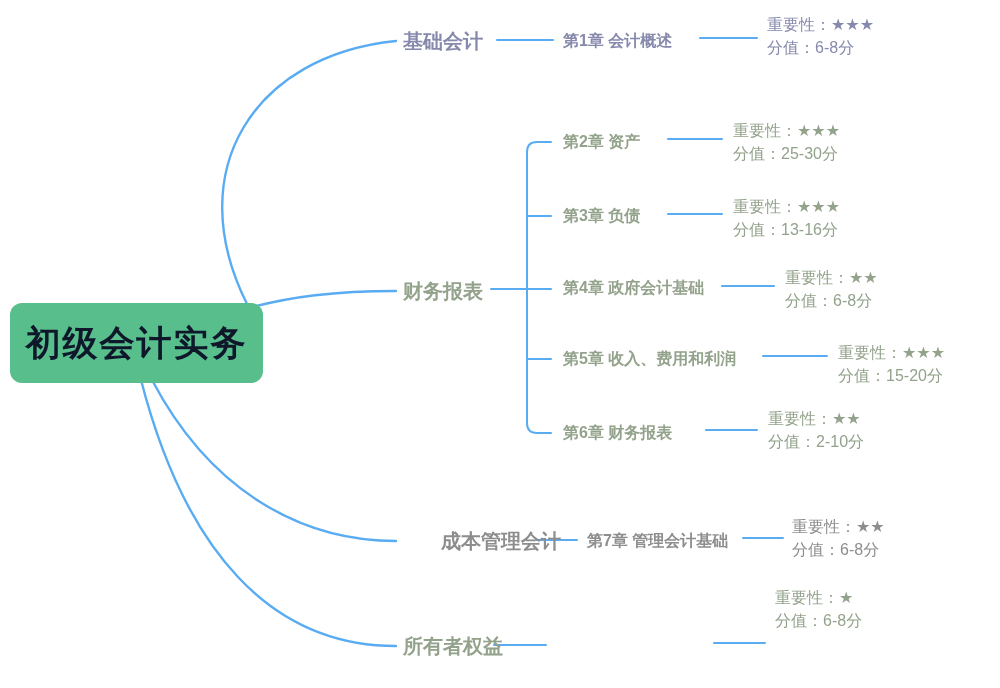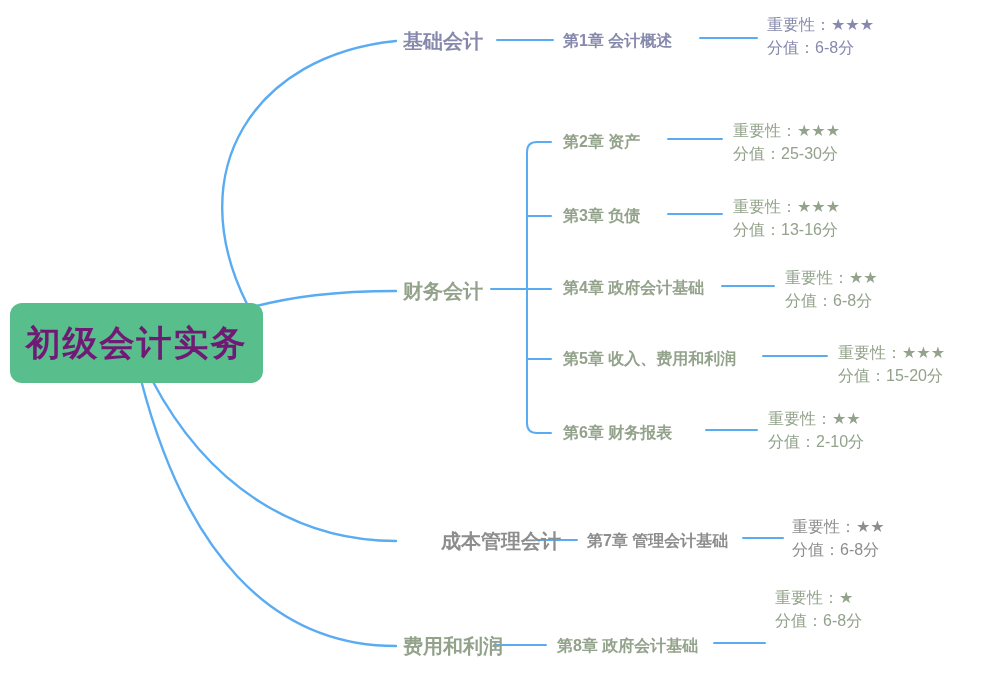--- a/index.html
+++ b/index.html
@@ -67,7 +67,7 @@
   </div>
 
   <div class="node branch-label c-purple" style="left:403px;top:41px;">基础会计</div>
-  <div class="node branch-label c-sage" style="left:403px;top:291px;">财务会计</div>
+  <div class="node branch-label c-sage" style="left:403px;top:291px;">财务报表</div>
   <div class="node branch-label c-gray" style="left:403px;top:541px;margin-left:38px;">成本管理会计</div>
   <div class="node branch-label c-sage" style="left:403px;top:646px;">费用和利润</div>
 

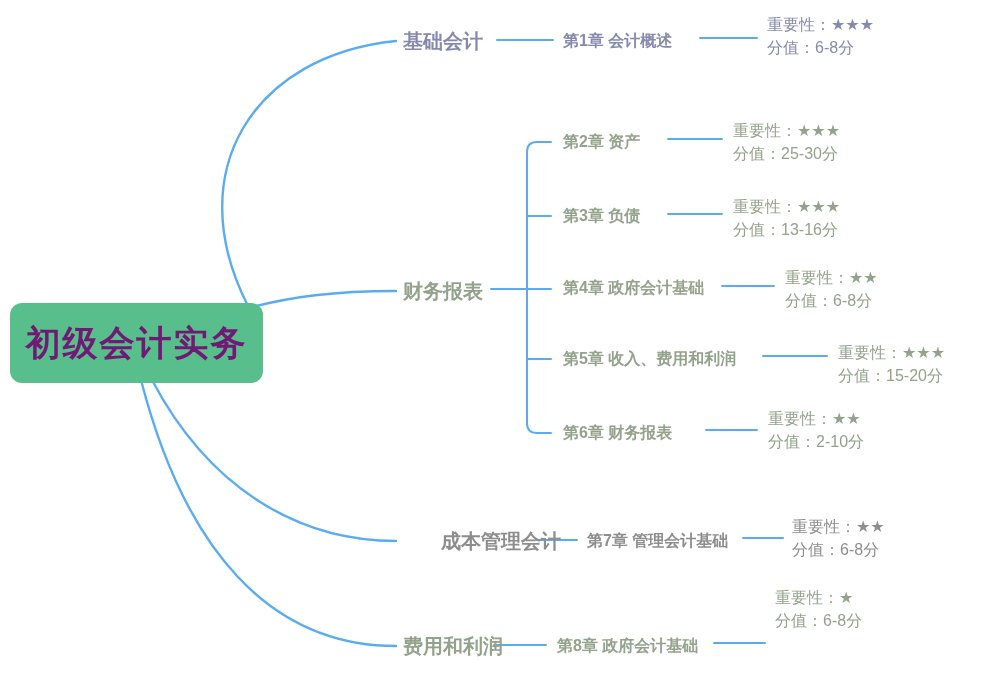--- a/index.html
+++ b/index.html
@@ -18,7 +18,7 @@
     display:flex;align-items:center;justify-content:center;
   }
   .root-node span{
-    color:#701a75;font-size:35px;font-weight:700;letter-spacing:2px;white-space:nowrap;
+    color:#0f172a;font-size:35px;font-weight:700;letter-spacing:2px;white-space:nowrap;
   }
 
   .node{position:absolute;z-index:1;white-space:nowrap;transform:translateY(-50%);}

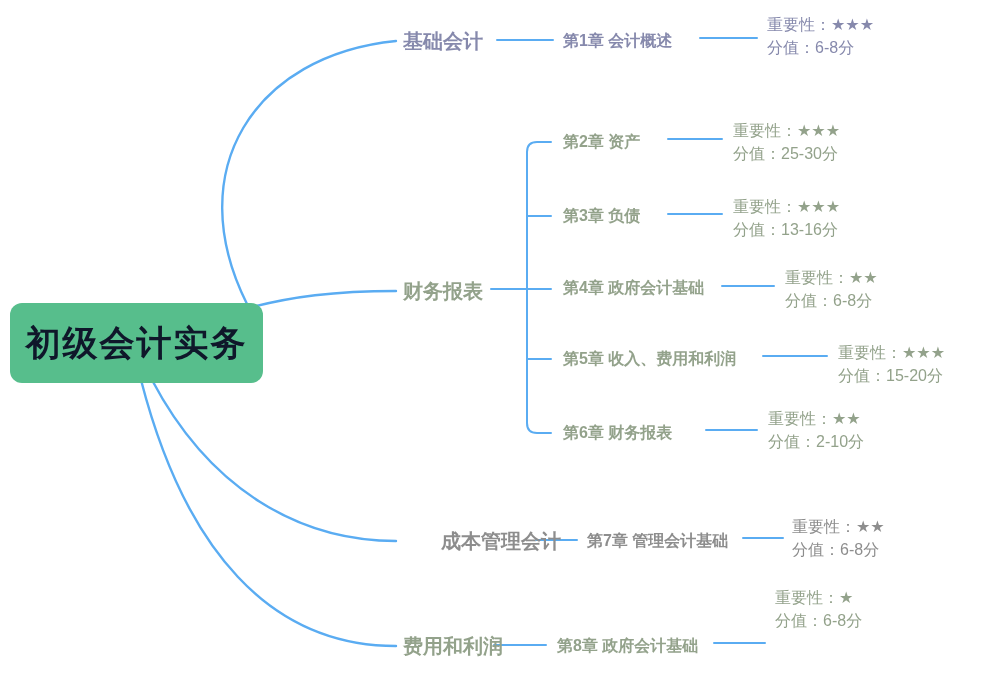--- a/index.html
+++ b/index.html
@@ -69,7 +69,7 @@
   <div class="node branch-label c-purple" style="left:403px;top:41px;">基础会计</div>
   <div class="node branch-label c-sage" style="left:403px;top:291px;">财务报表</div>
   <div class="node branch-label c-gray" style="left:403px;top:541px;margin-left:38px;">成本管理会计</div>
-  <div class="node branch-label c-sage" style="left:403px;top:646px;">费用和利润</div>
+  <div class="node branch-label c-sage" style="left:403px;top:646px;">所有者权益</div>
 
   <div class="node chapter c-purple" style="left:563px;top:41px;">第1章 会计概述</div>
   <div class="node chapter c-sage" style="left:563px;top:142px;">第2章 资产</div>

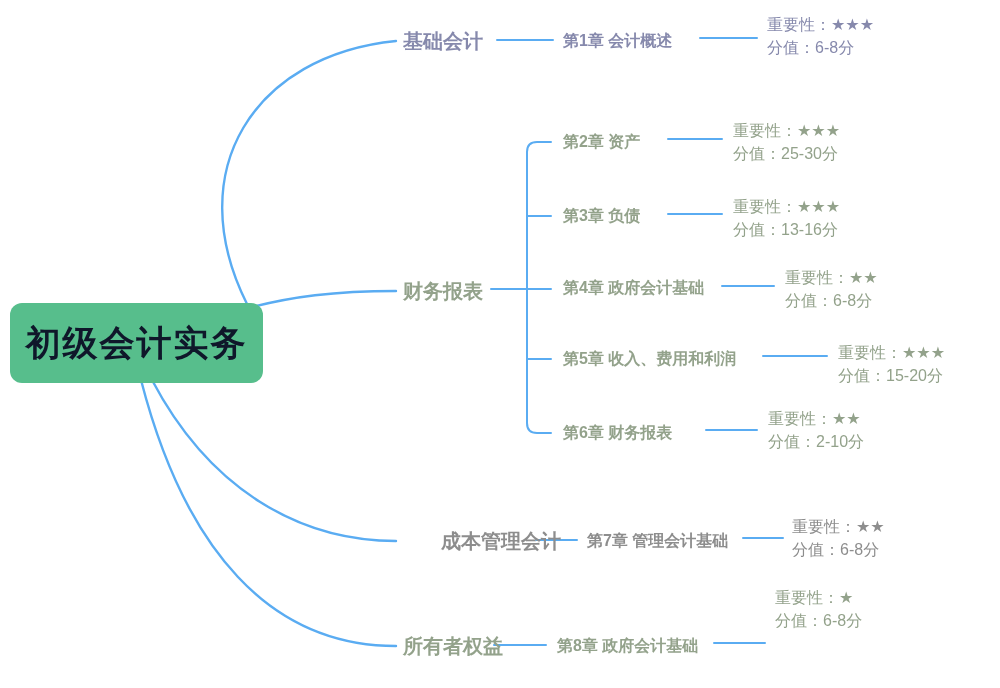--- a/index.html
+++ b/index.html
@@ -78,7 +78,6 @@
   <div class="node chapter c-sage" style="left:563px;top:359px;">第5章 收入、费用和利润</div>
   <div class="node chapter c-sage" style="left:563px;top:433px;">第6章 财务报表</div>
   <div class="node chapter c-gray" style="left:587px;top:541px;">第7章 管理会计基础</div>
-  <div class="node chapter c-sage" style="left:557px;top:646px;">第8章 政府会计基础</div>
 
   <div class="imp c-purple" style="left:767px;top:13px;">
     <div>重要性：★★★</div>

